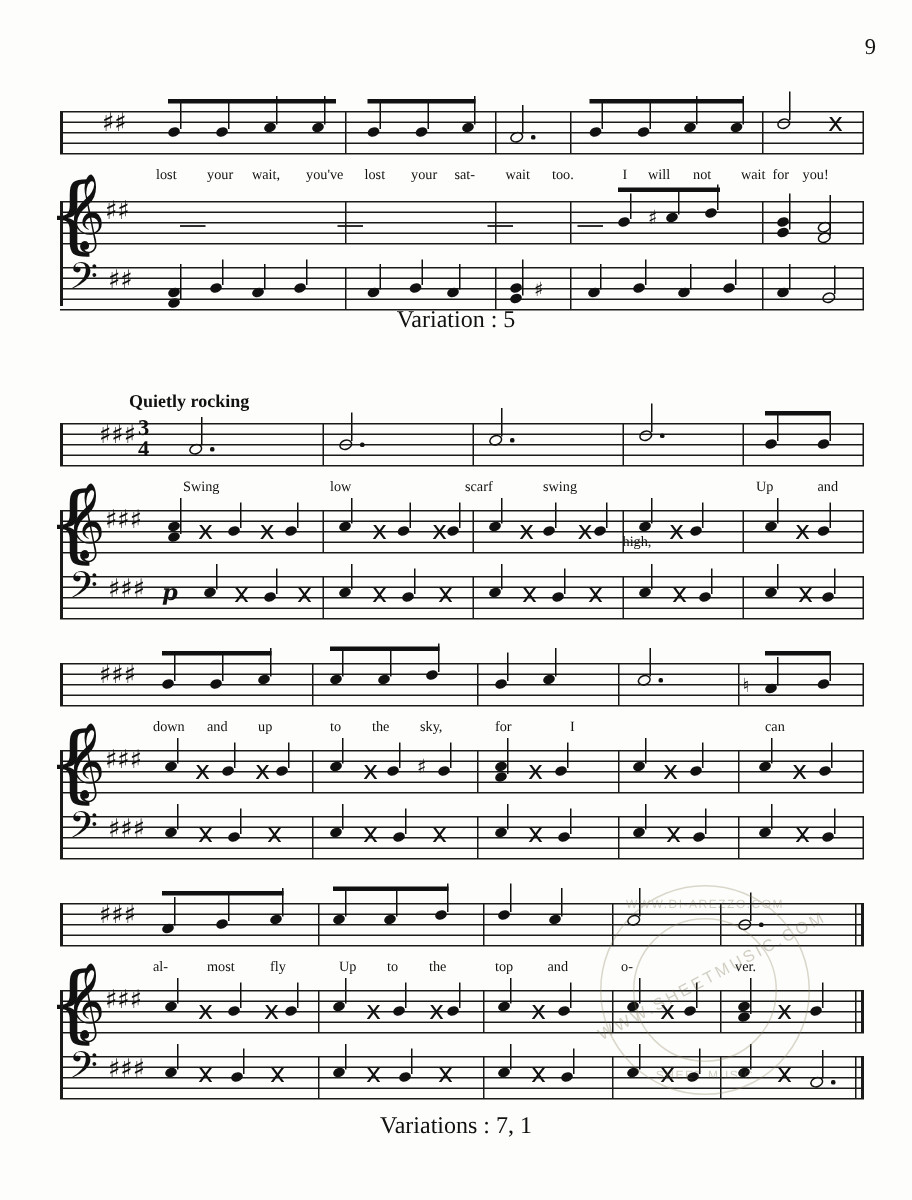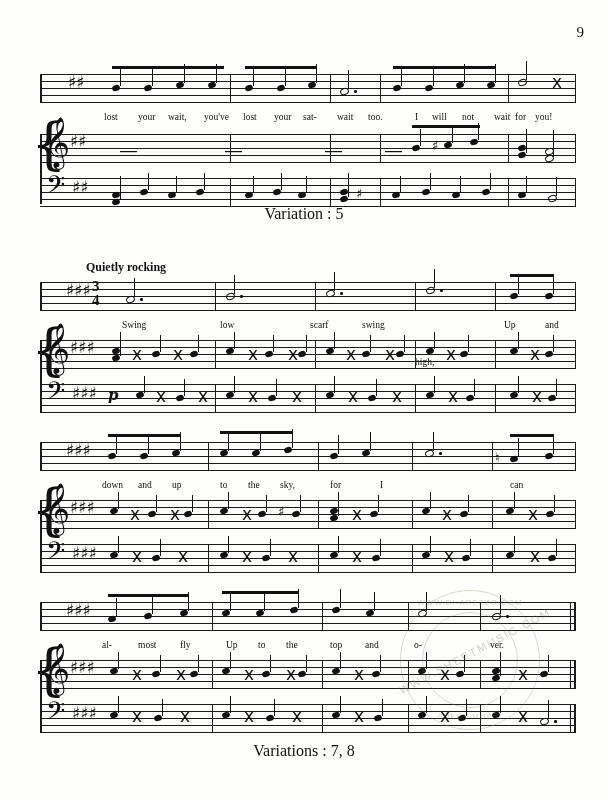--- a/index.html
+++ b/index.html
@@ -905,7 +905,7 @@
     </div>
   </div>
 
-  <div class="variation-label" style="top:742px;left:0;">Variations : 7, 8</div>
+  <div class="variation-label" style="top:742px;left:0;">Variations : 7, 1</div>
 
   <div class="watermark">
     <div class="wm-ring outer"></div>

